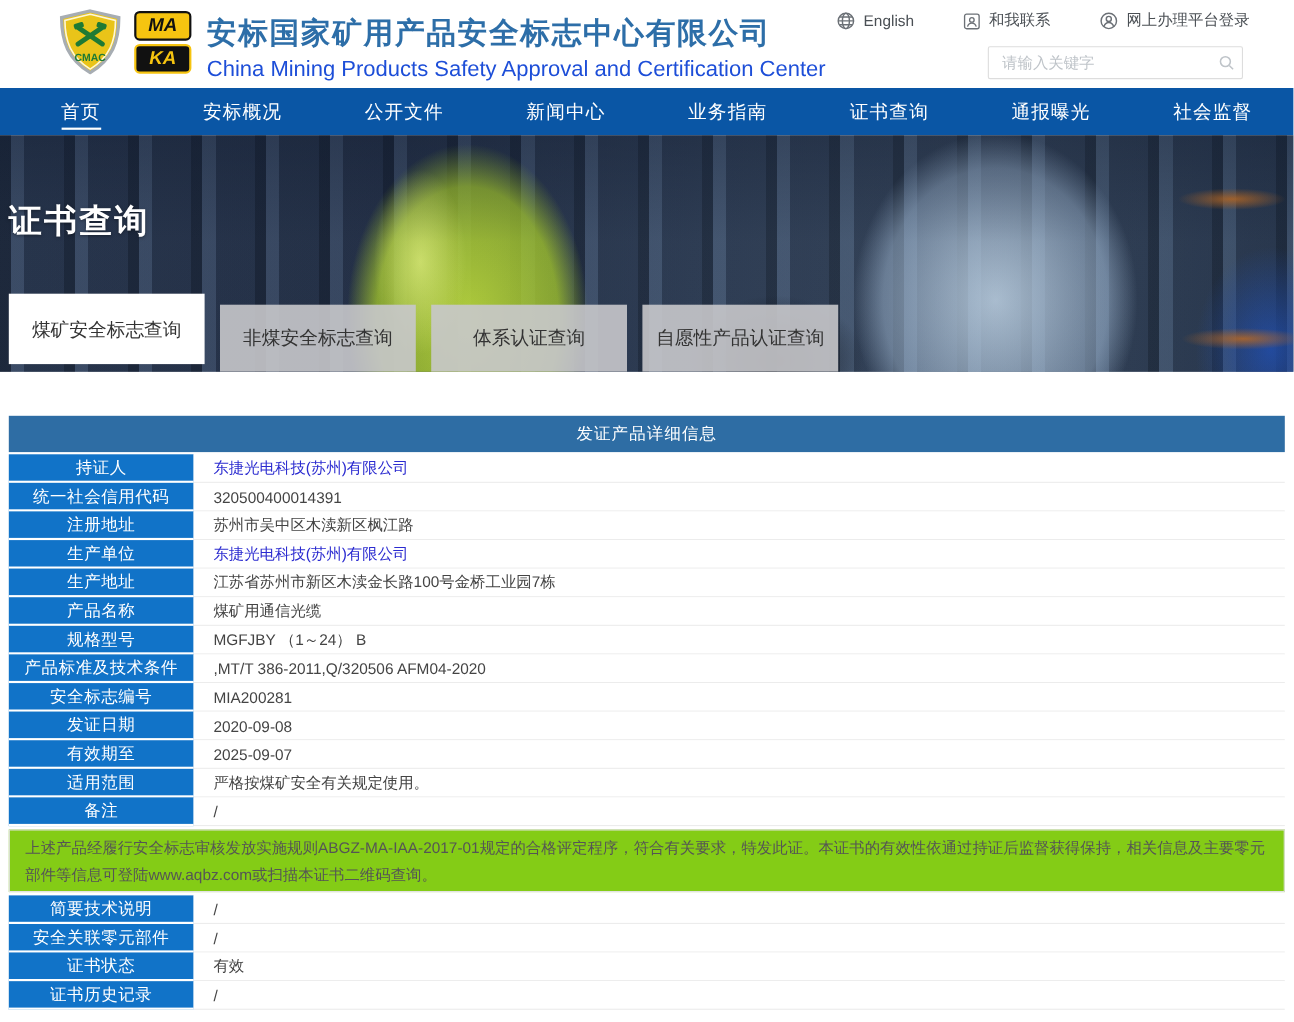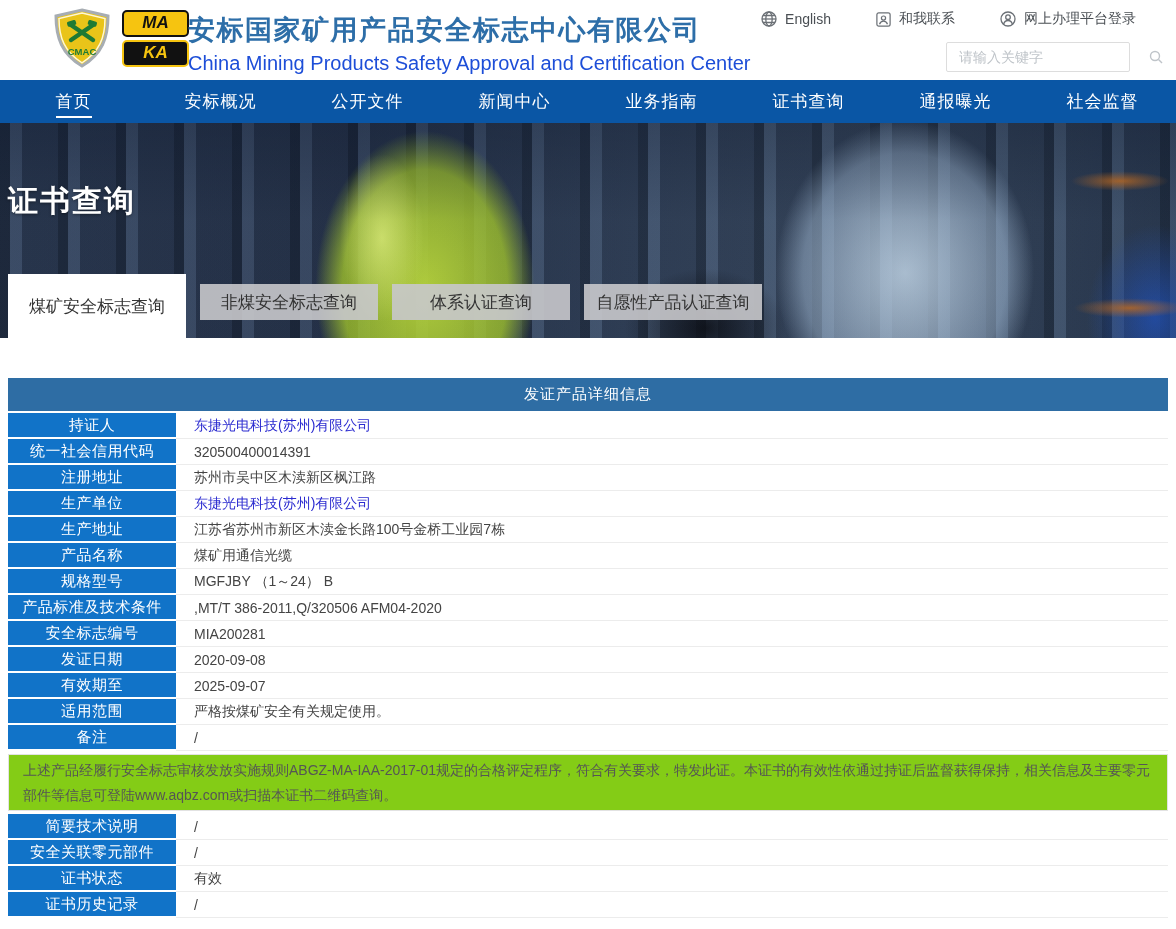--- a/index.html
+++ b/index.html
@@ -10,7 +10,7 @@
   .site-header { position:relative; height:80px; background:#fff; }
   .logo-wrap { position:absolute; left:50px; top:8px; display:flex; gap:8px; align-items:center; cursor:pointer; }
   .maka { display:flex; flex-direction:column; gap:3px; }
-  .maka .badge { width:67px; height:27px; border-radius:5px; display:flex; align-items:center; justify-content:center;
+  .maka .badge { width:52px; height:27px; border-radius:5px; display:flex; align-items:center; justify-content:center;
     font-weight:bold; font-style:italic; font-size:17px; letter-spacing:0; }
   .maka .ma { background:#f6c410; color:#111; border:2px solid #111; }
   .maka .ka { background:#111; color:#f6c410; border:2px solid #f6c410; }

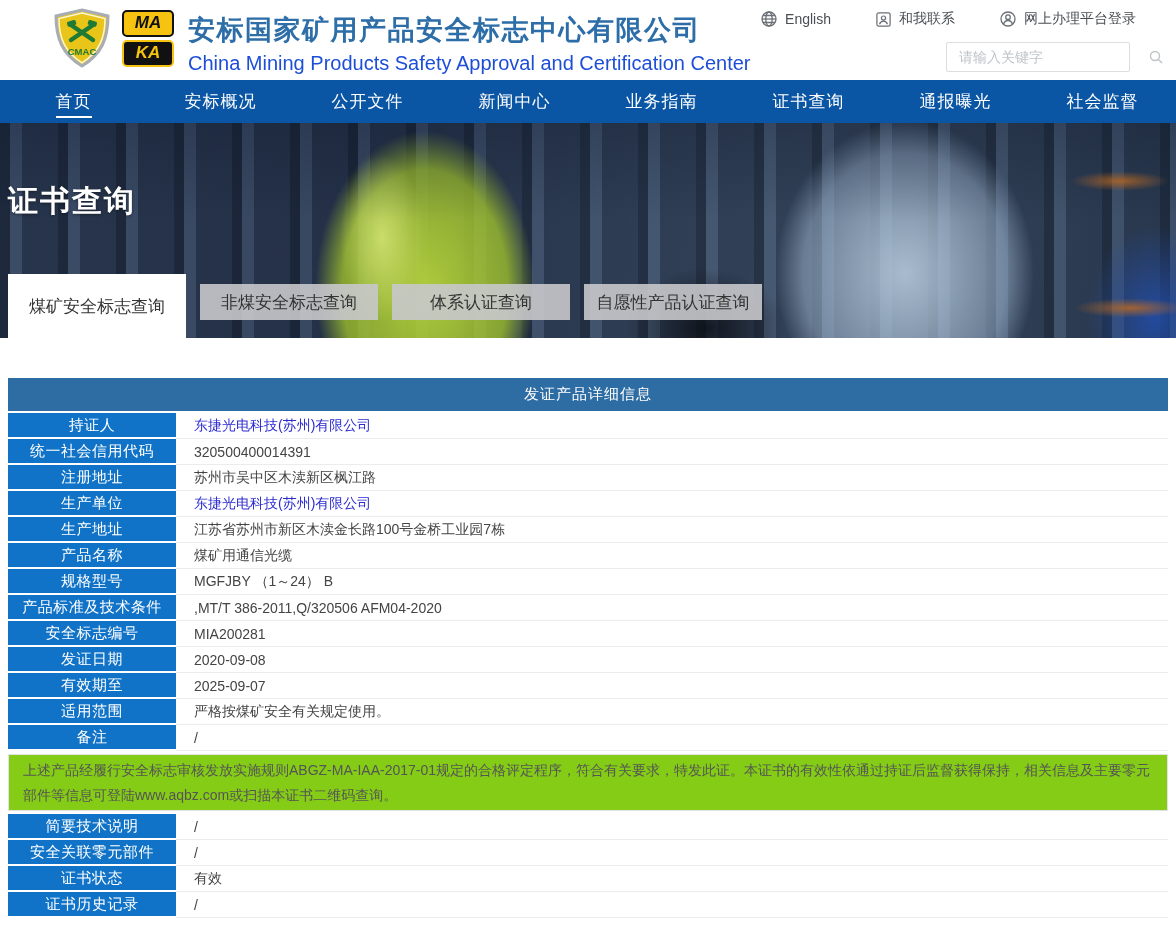--- a/index.html
+++ b/index.html
@@ -19,7 +19,7 @@
   .title-en { font-size:20px; color:#1d4ed8; margin-top:4px; }
   .top-links { position:absolute; right:40px; top:10px; display:flex; gap:44px; }
   .top-link { display:flex; align-items:center; gap:7px; font-size:14px; color:#4a4f54; cursor:pointer; white-space:nowrap; }
-  .search-box { position:absolute; right:46px; top:42px; width:184px; height:30px; border:1px solid #ddd;
+  .search-box { position:absolute; right:46px; top:42px; width:232px; height:30px; border:1px solid #ddd;
     border-radius:2px; display:flex; align-items:center; background:#fff; }
   .search-box input { flex:1; border:none; outline:none; padding:0 8px 0 12px; font-size:14px; color:#333;
     font-family:inherit; background:transparent; }

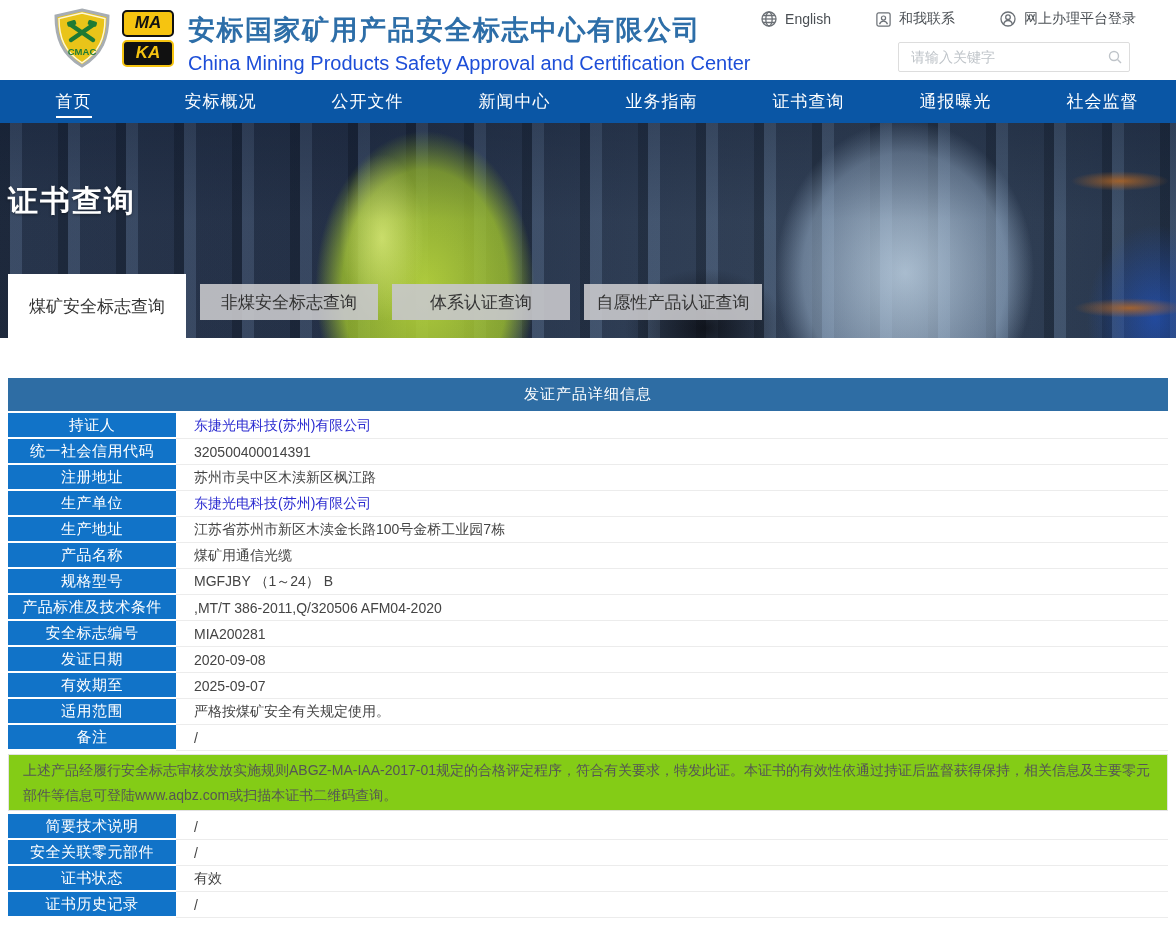--- a/index.html
+++ b/index.html
@@ -51,7 +51,7 @@
   .banner-title { position:absolute; left:8px; top:58px; color:#fff; font-size:30px; font-weight:bold;
     letter-spacing:2px; text-shadow:0 1px 3px rgba(0,0,0,.4); z-index:2; }
   .cert-tabs { position:absolute; left:8px; bottom:0; display:flex; gap:14px; align-items:flex-start; z-index:2; }
-  .cert-tab { width:178px; height:36px; margin-top:10px; background:rgba(200,200,203,.9); color:#333;
+  .cert-tab { width:178px; height:61px; margin-top:10px; background:rgba(200,200,203,.9); color:#333;
     display:flex; align-items:center; justify-content:center; font-size:17px; cursor:pointer; white-space:nowrap; }
   .cert-tab.active { height:64px; margin-top:0; background:#fff; font-weight:400; }
 

